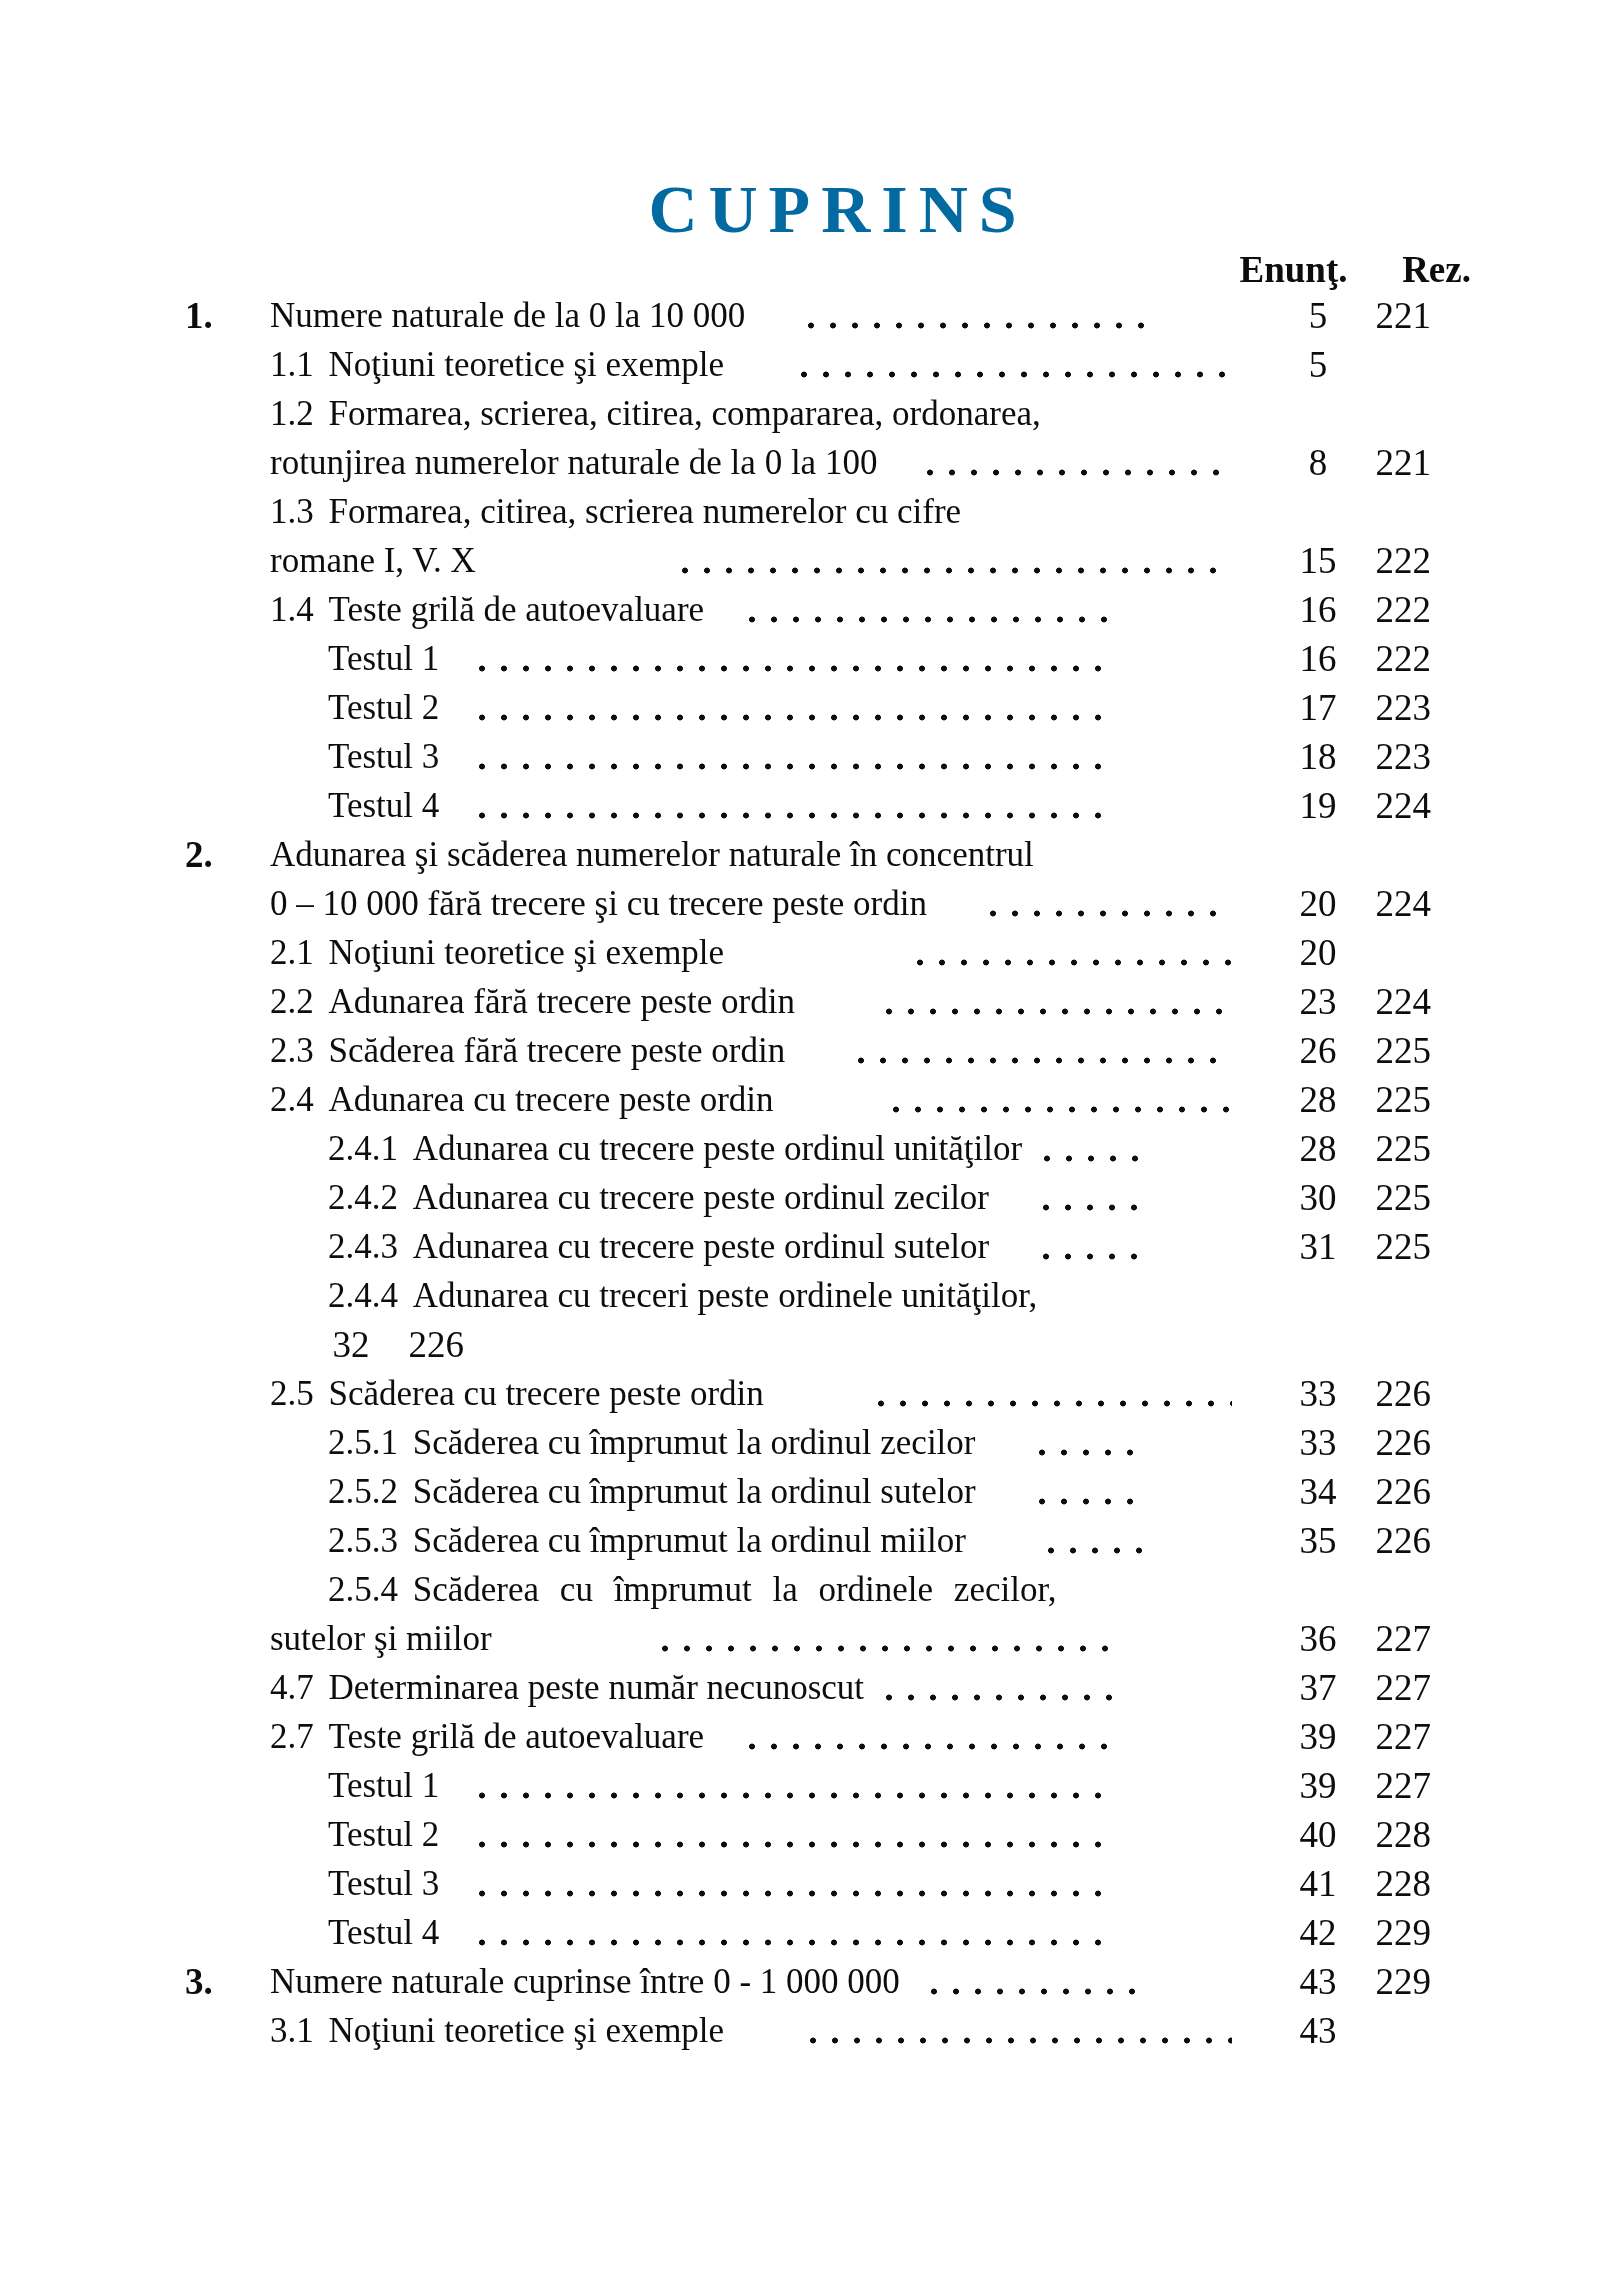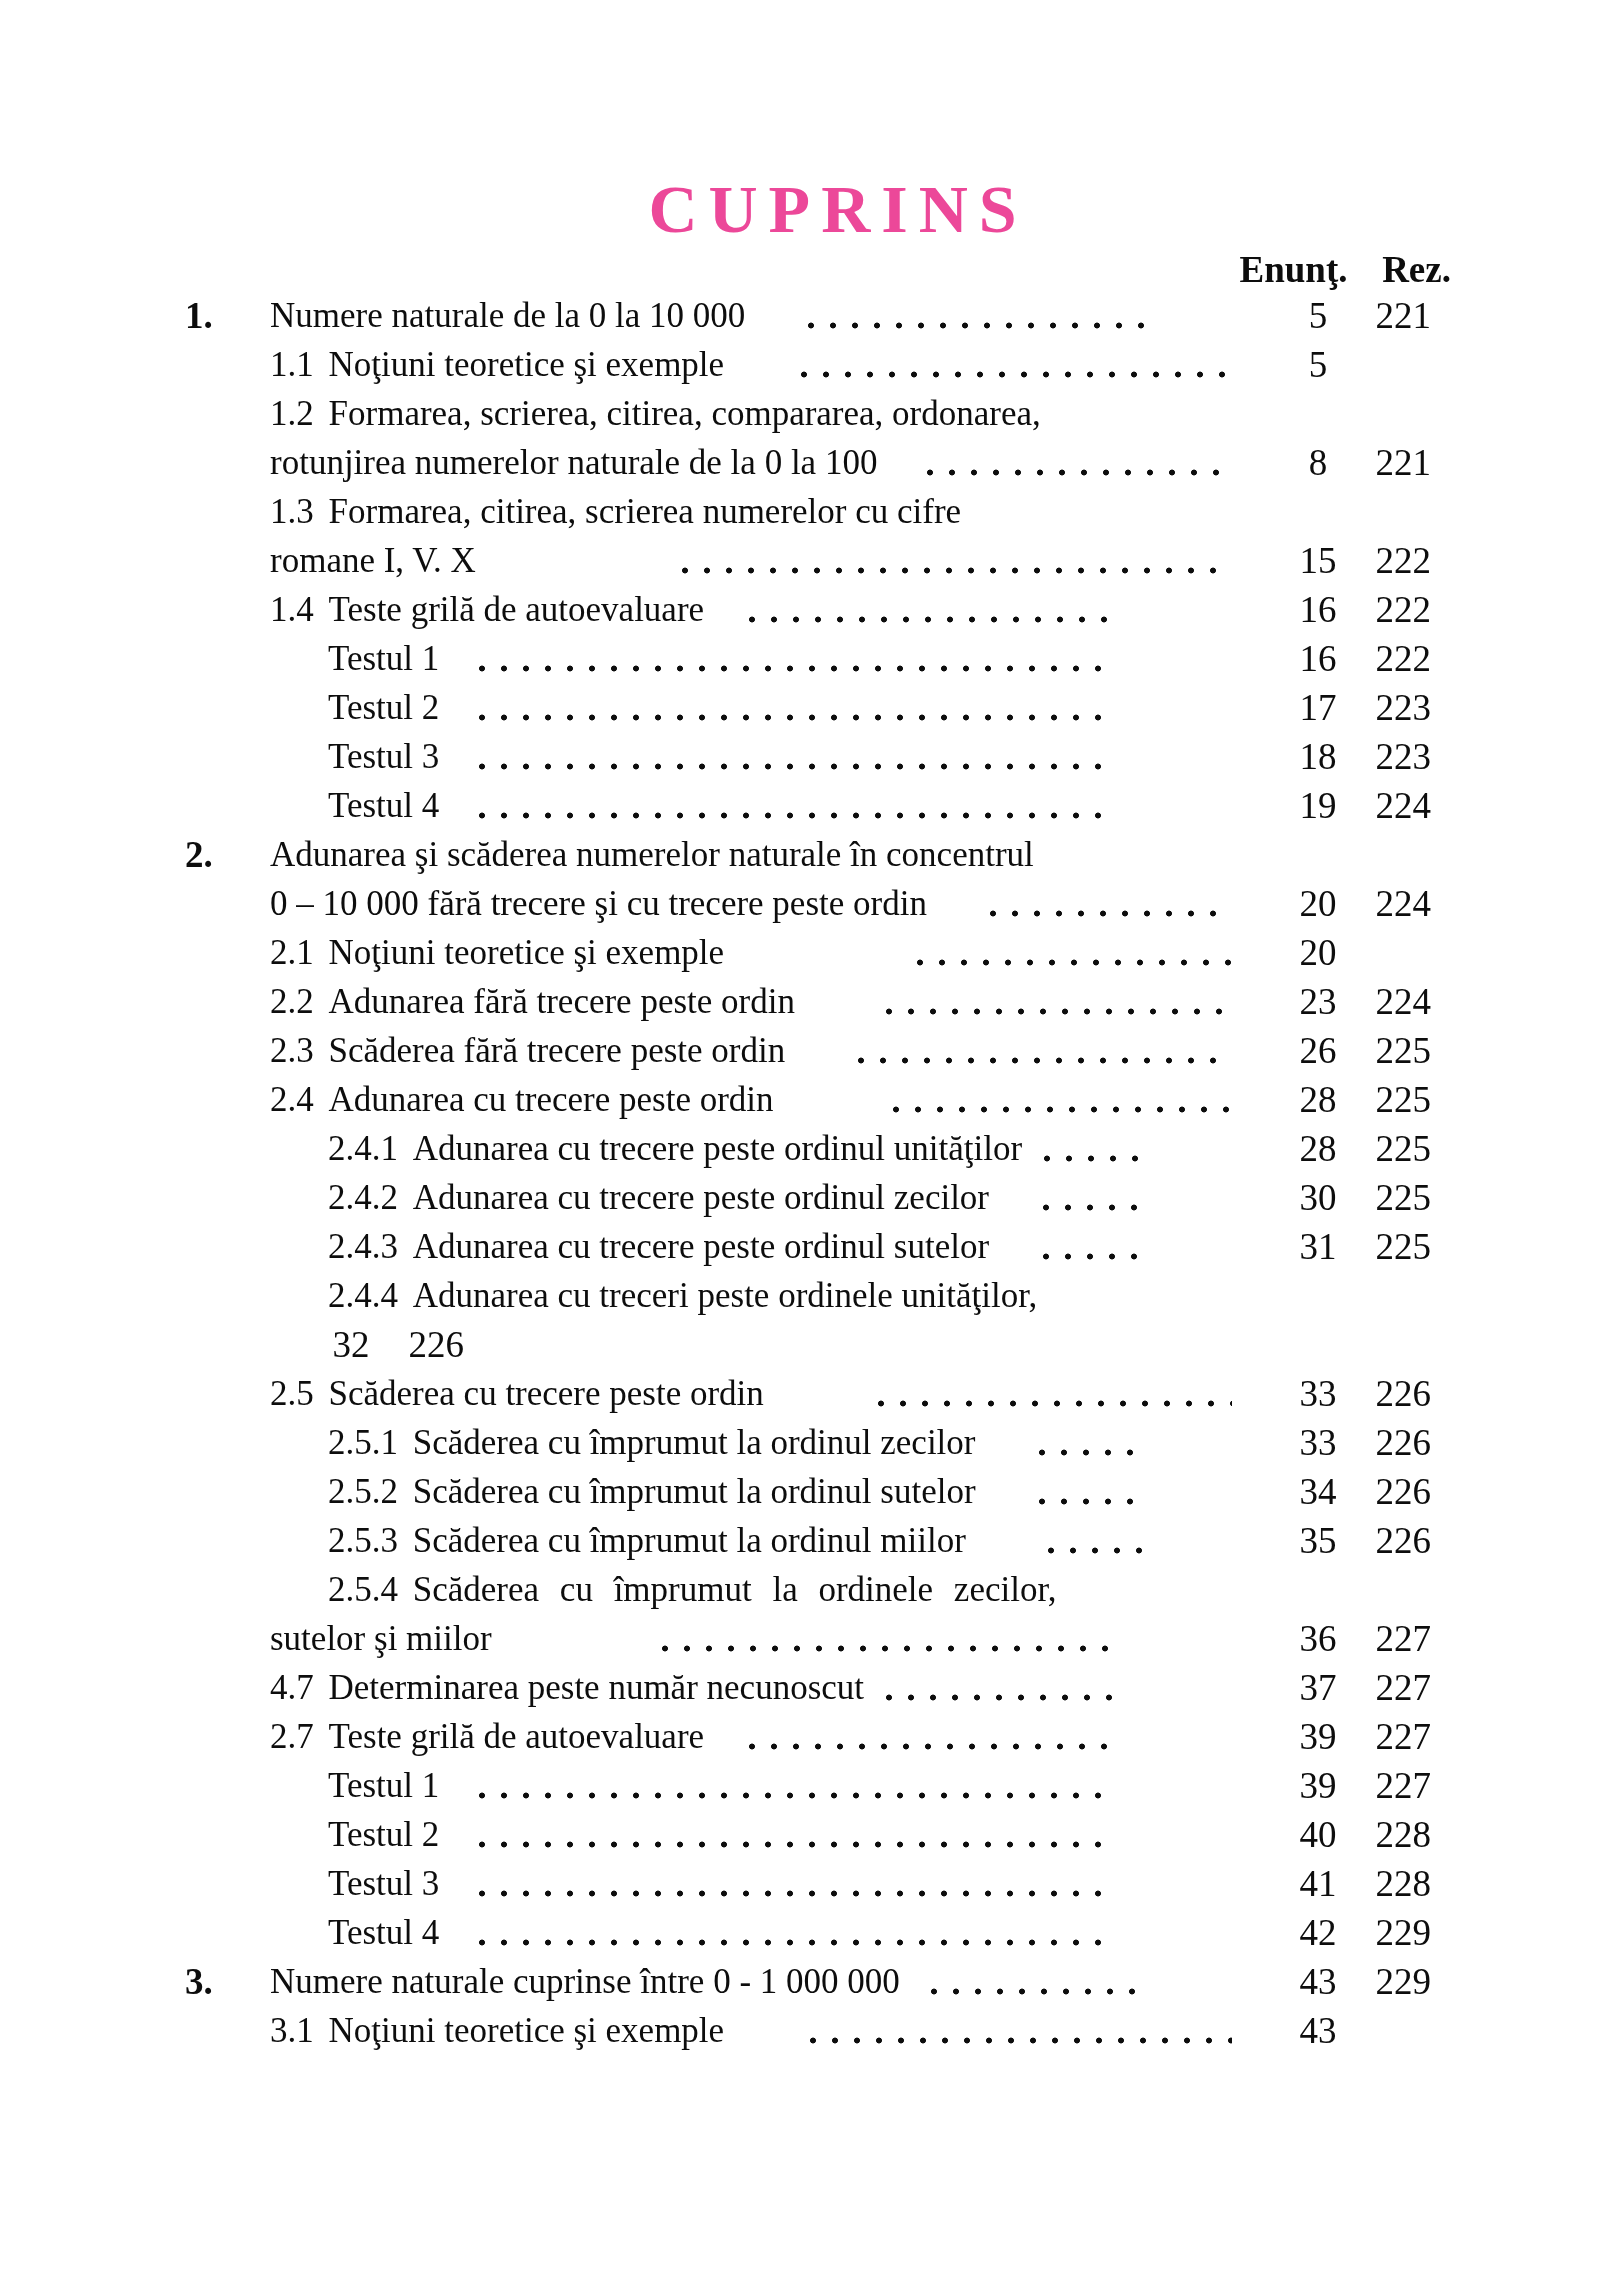--- a/index.html
+++ b/index.html
@@ -49,7 +49,7 @@
 <body>
 
 <div class="page">
-  <div class="title" style="color: #ec4899;">CUPRINS</div>
+  <div class="title" style="color: #0369a1;">CUPRINS</div>
   <div class="header-row">
     <span class="header-spacer"></span>
     <span class="header-enunt">Enunţ.</span>

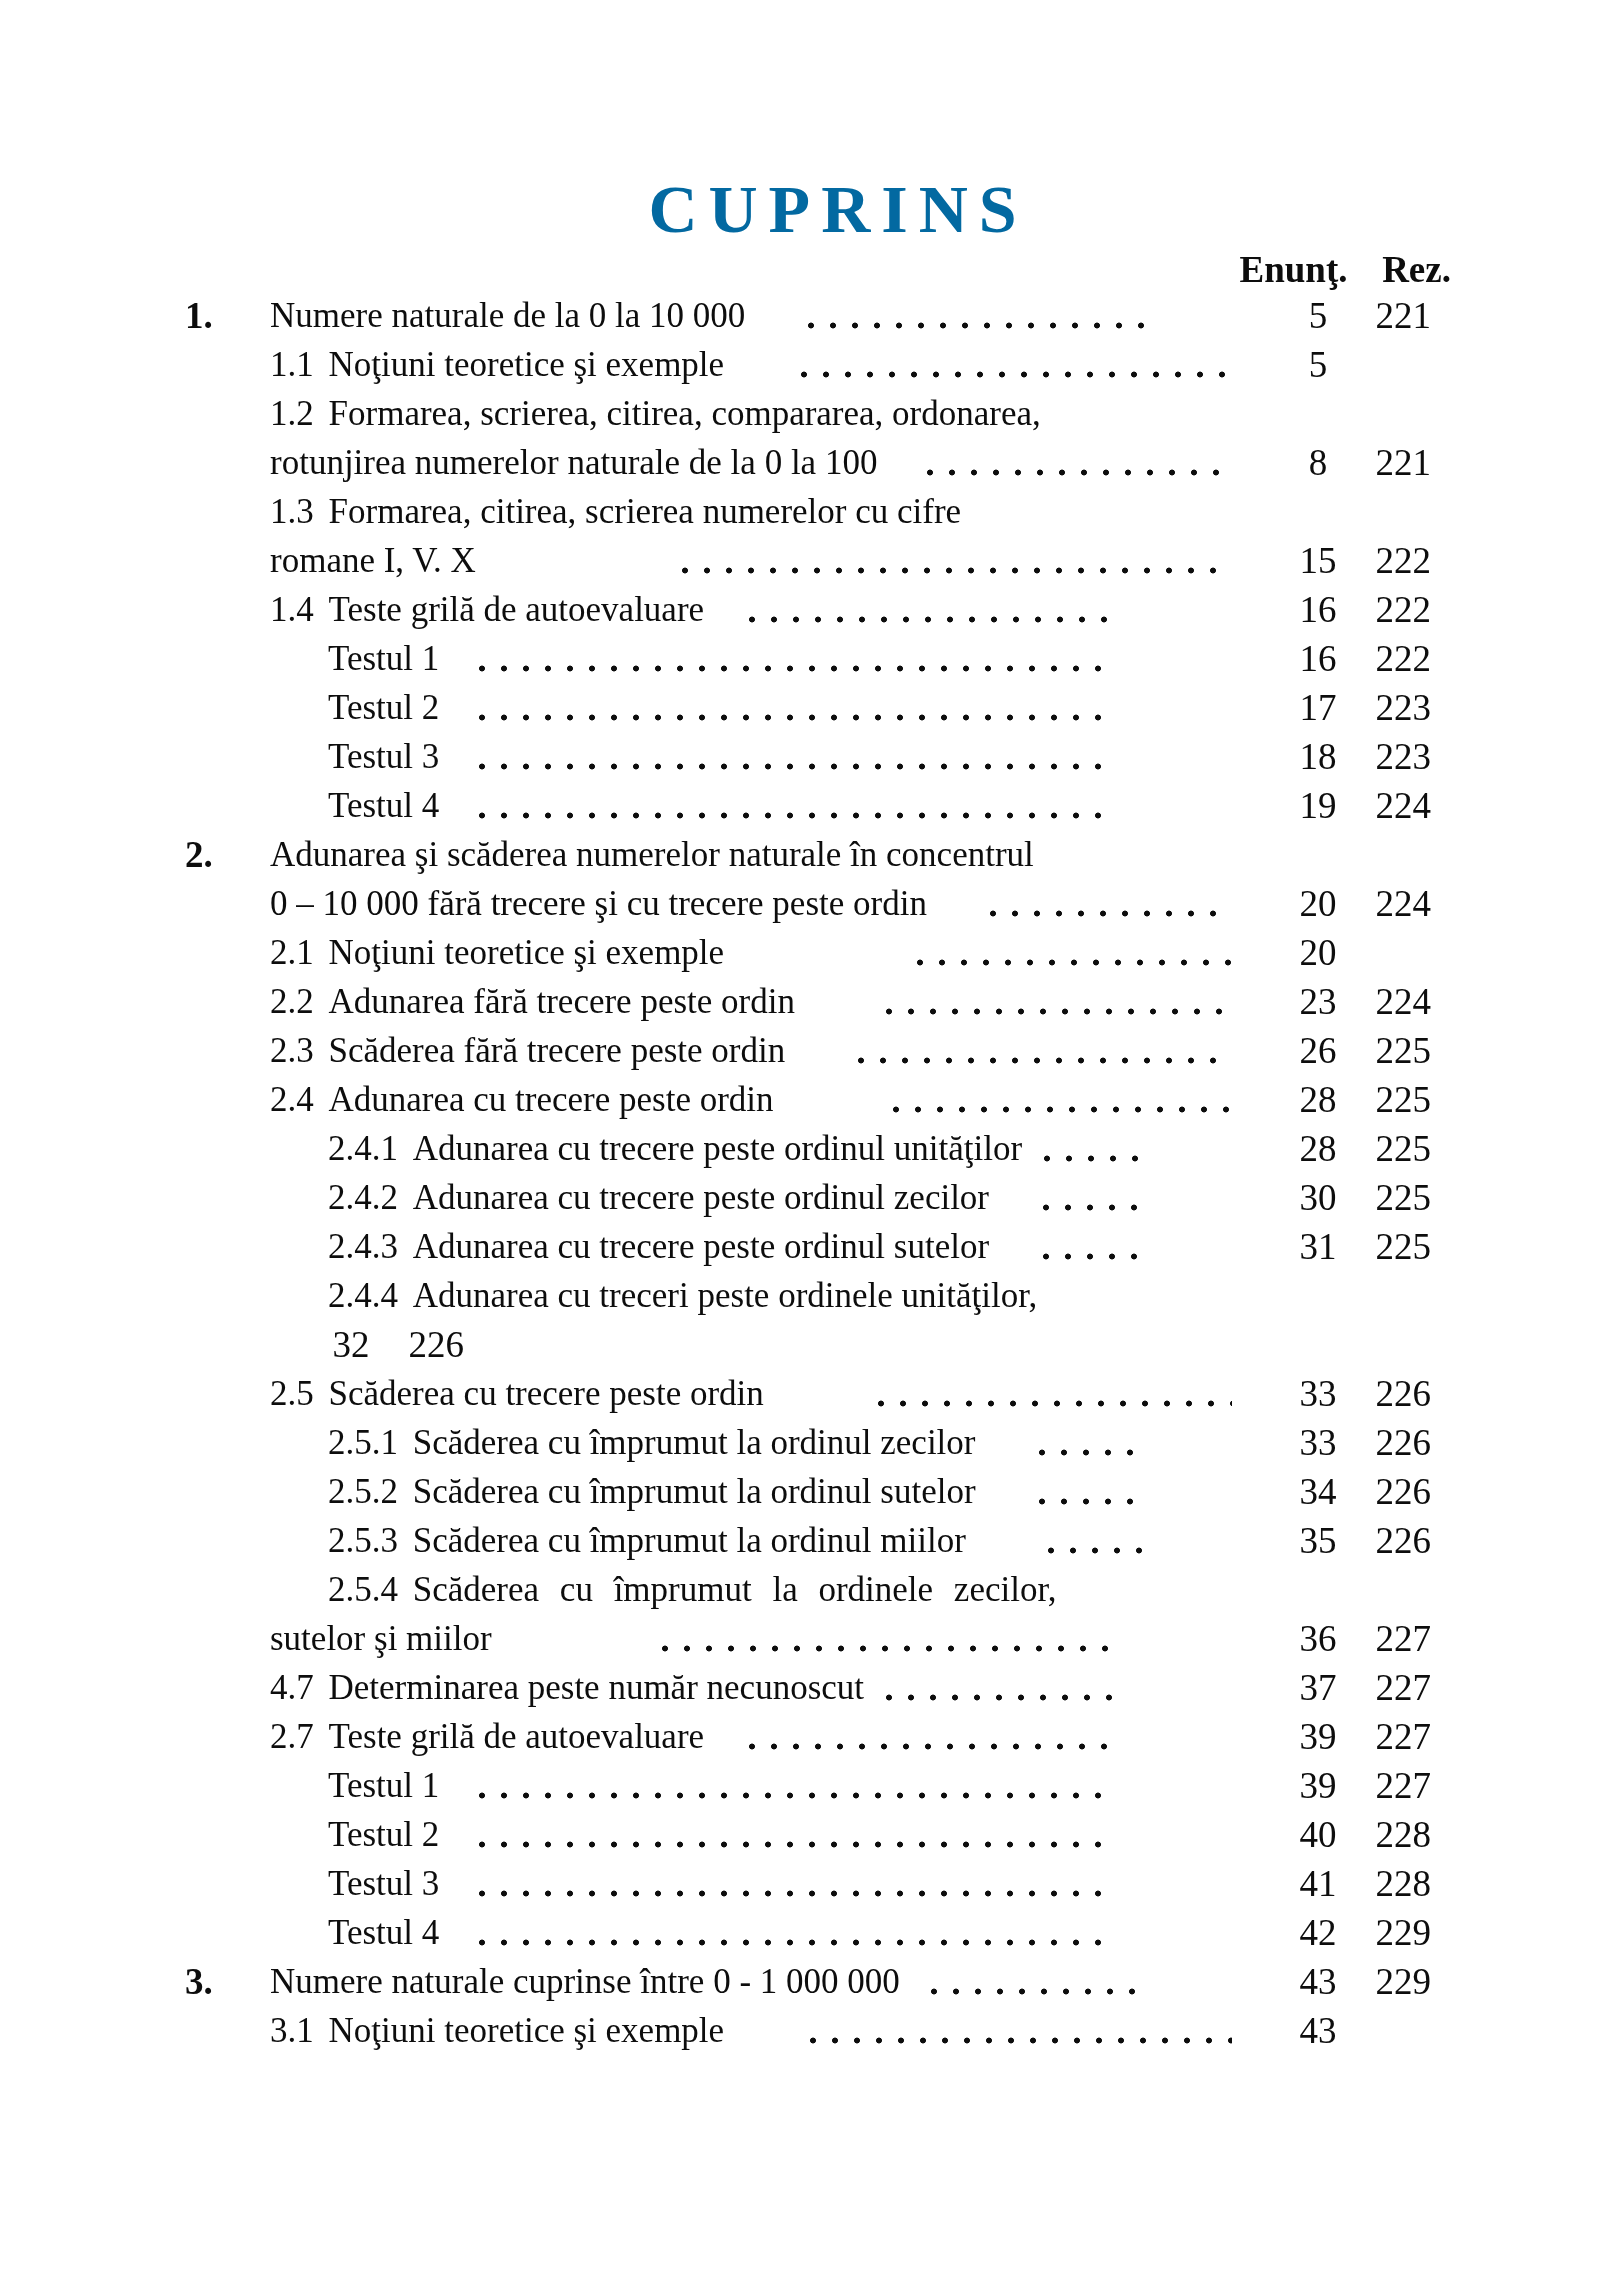--- a/index.html
+++ b/index.html
@@ -20,7 +20,7 @@
   }
   .header-spacer { width:1080px; }
   .header-enunt { width:106px; text-align:center; }
-  .header-rez { width:115px; margin-left:4.6px; text-align:left; }
+  .header-rez { width:115px; margin-left:4.6px; text-align:center; }
   .rows {
     position:absolute; top:291px; left:185px; width:1306px;
     font-size:35px;

